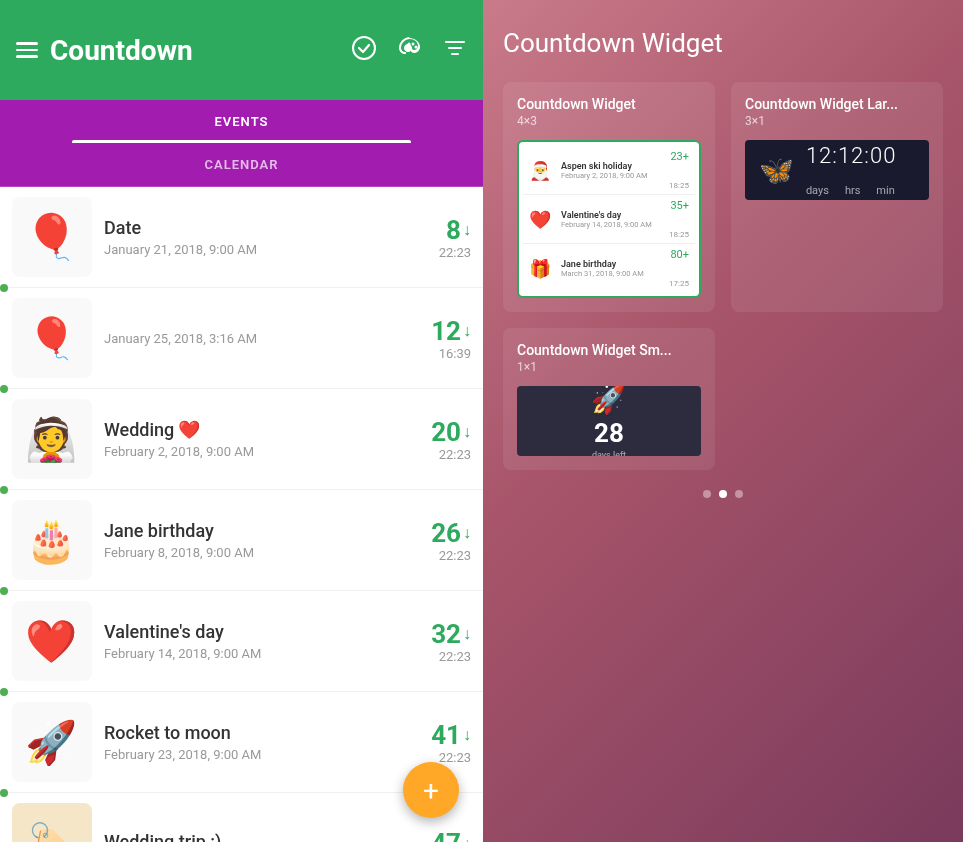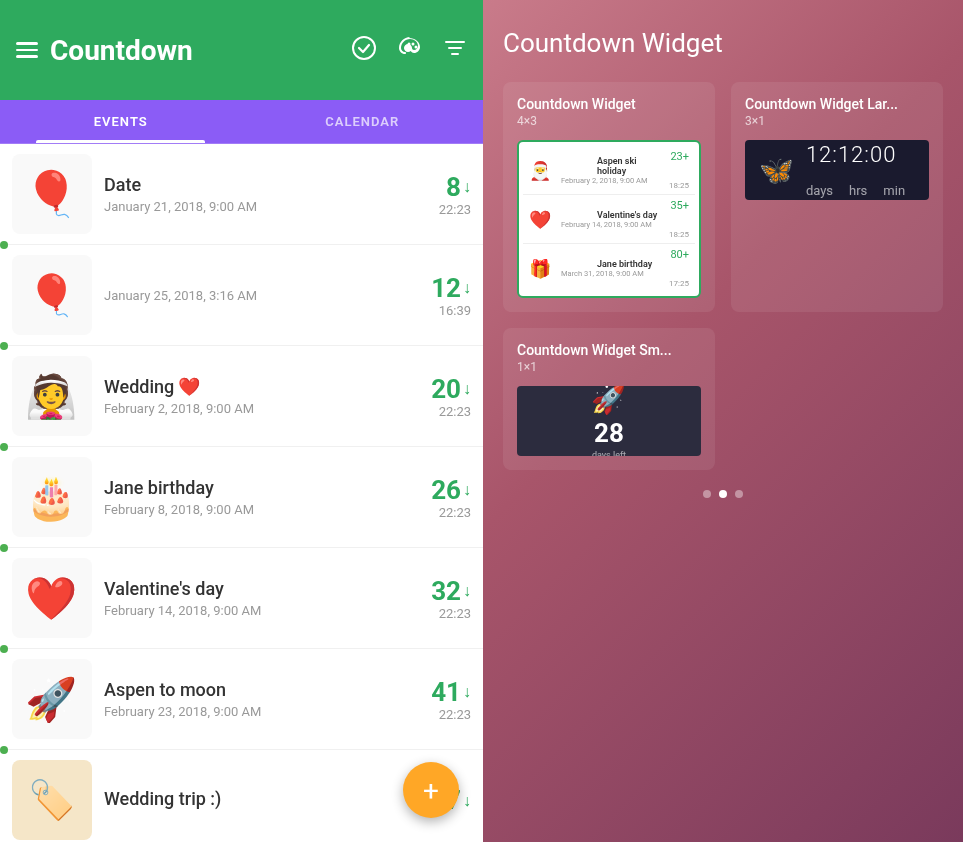--- a/index.html
+++ b/index.html
@@ -67,9 +67,10 @@
     }
 
     .tabs {
-      background: #8b5cf6;
+      background: #a21caf;
       display: flex;
       border-bottom: 1px solid rgba(255,255,255,0.2);
+      flex-direction: column;
     }
 
     .tab {

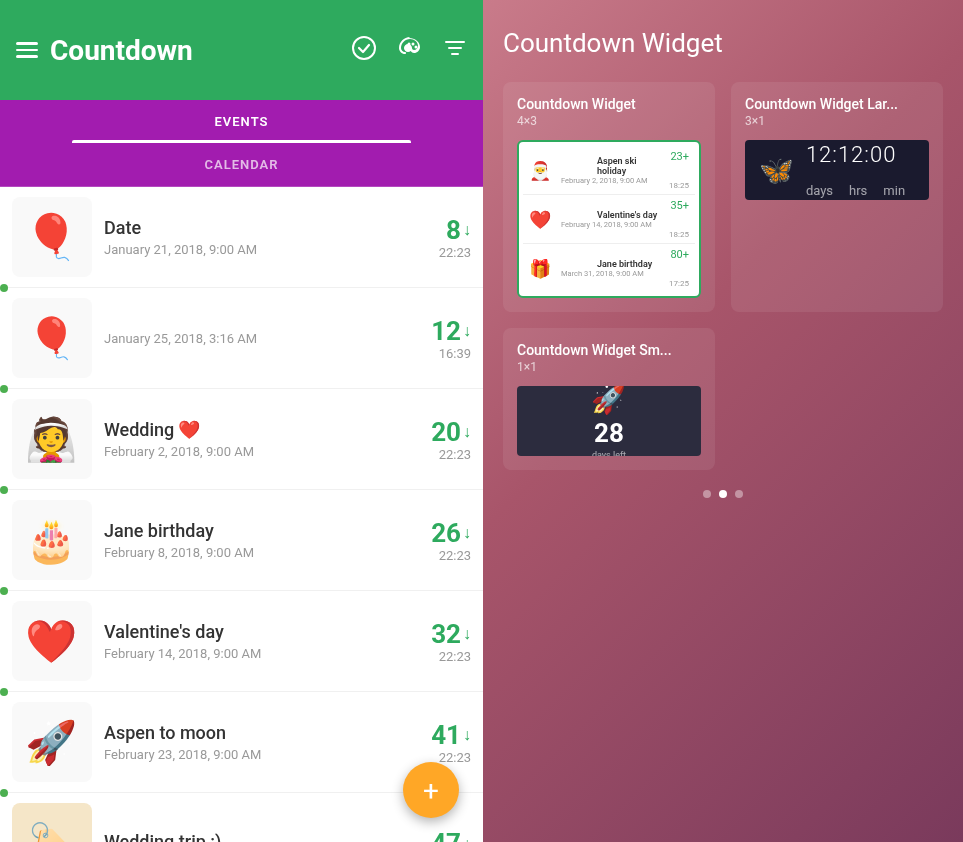--- a/index.html
+++ b/index.html
@@ -278,7 +278,6 @@
       font-size: 9px;
       font-weight: 600;
       color: #333;
-      margin-left: 36px;
     }
 
     .w4x3-date {

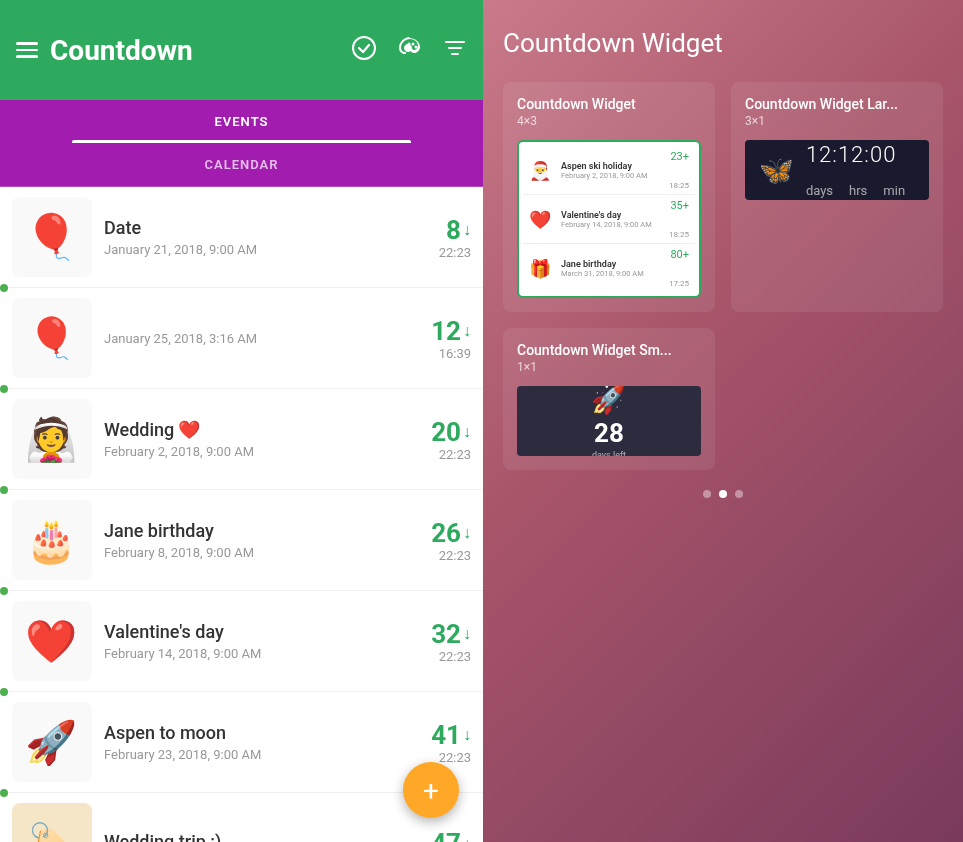--- a/index.html
+++ b/index.html
@@ -324,10 +324,9 @@
     .widget-3x1-labels {
       display: flex;
       gap: 16px;
-      font-size: 13px;
+      font-size: 11px;
       color: rgba(255,255,255,0.6);
       margin-top: 16px;
-      justify-content: center;
     }
 
     

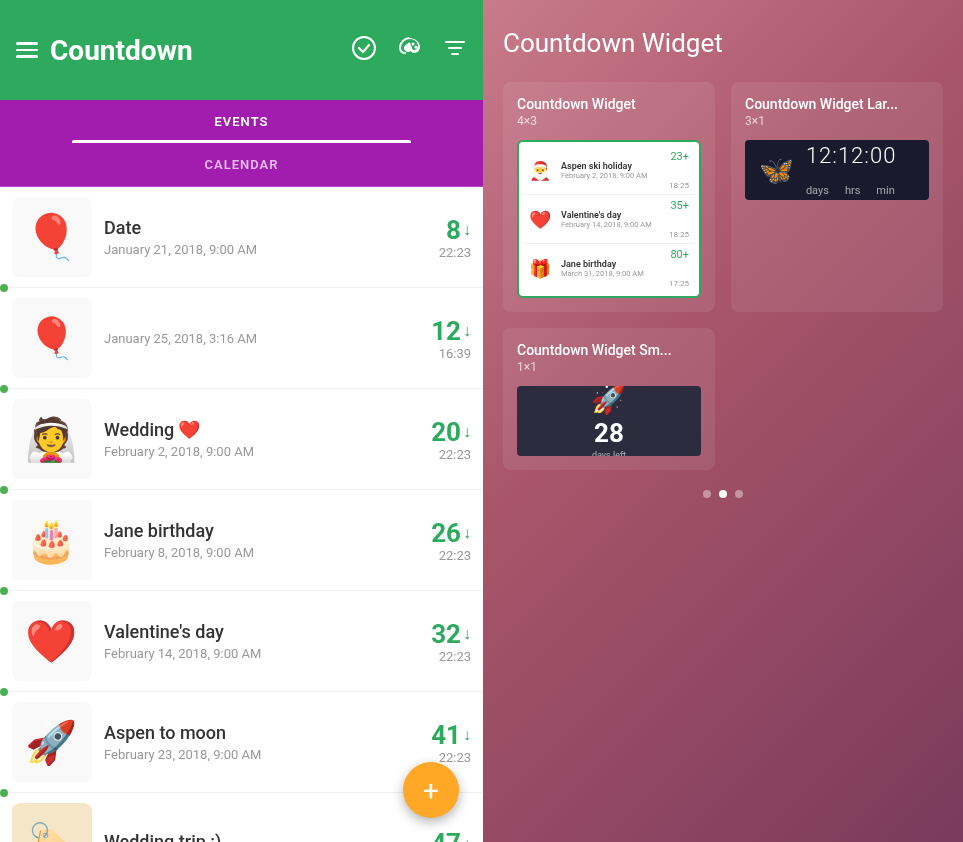--- a/index.html
+++ b/index.html
@@ -532,7 +532,7 @@
       <div class="event-item">
         <div class="event-thumb" style="font-size:42px;">🚀</div>
         <div class="event-info">
-          <div class="event-name">Aspen to moon</div>
+          <div class="event-name">Rocket to moon</div>
           <div class="event-date">February 23, 2018, 9:00 AM</div>
         </div>
         <div class="event-countdown">

